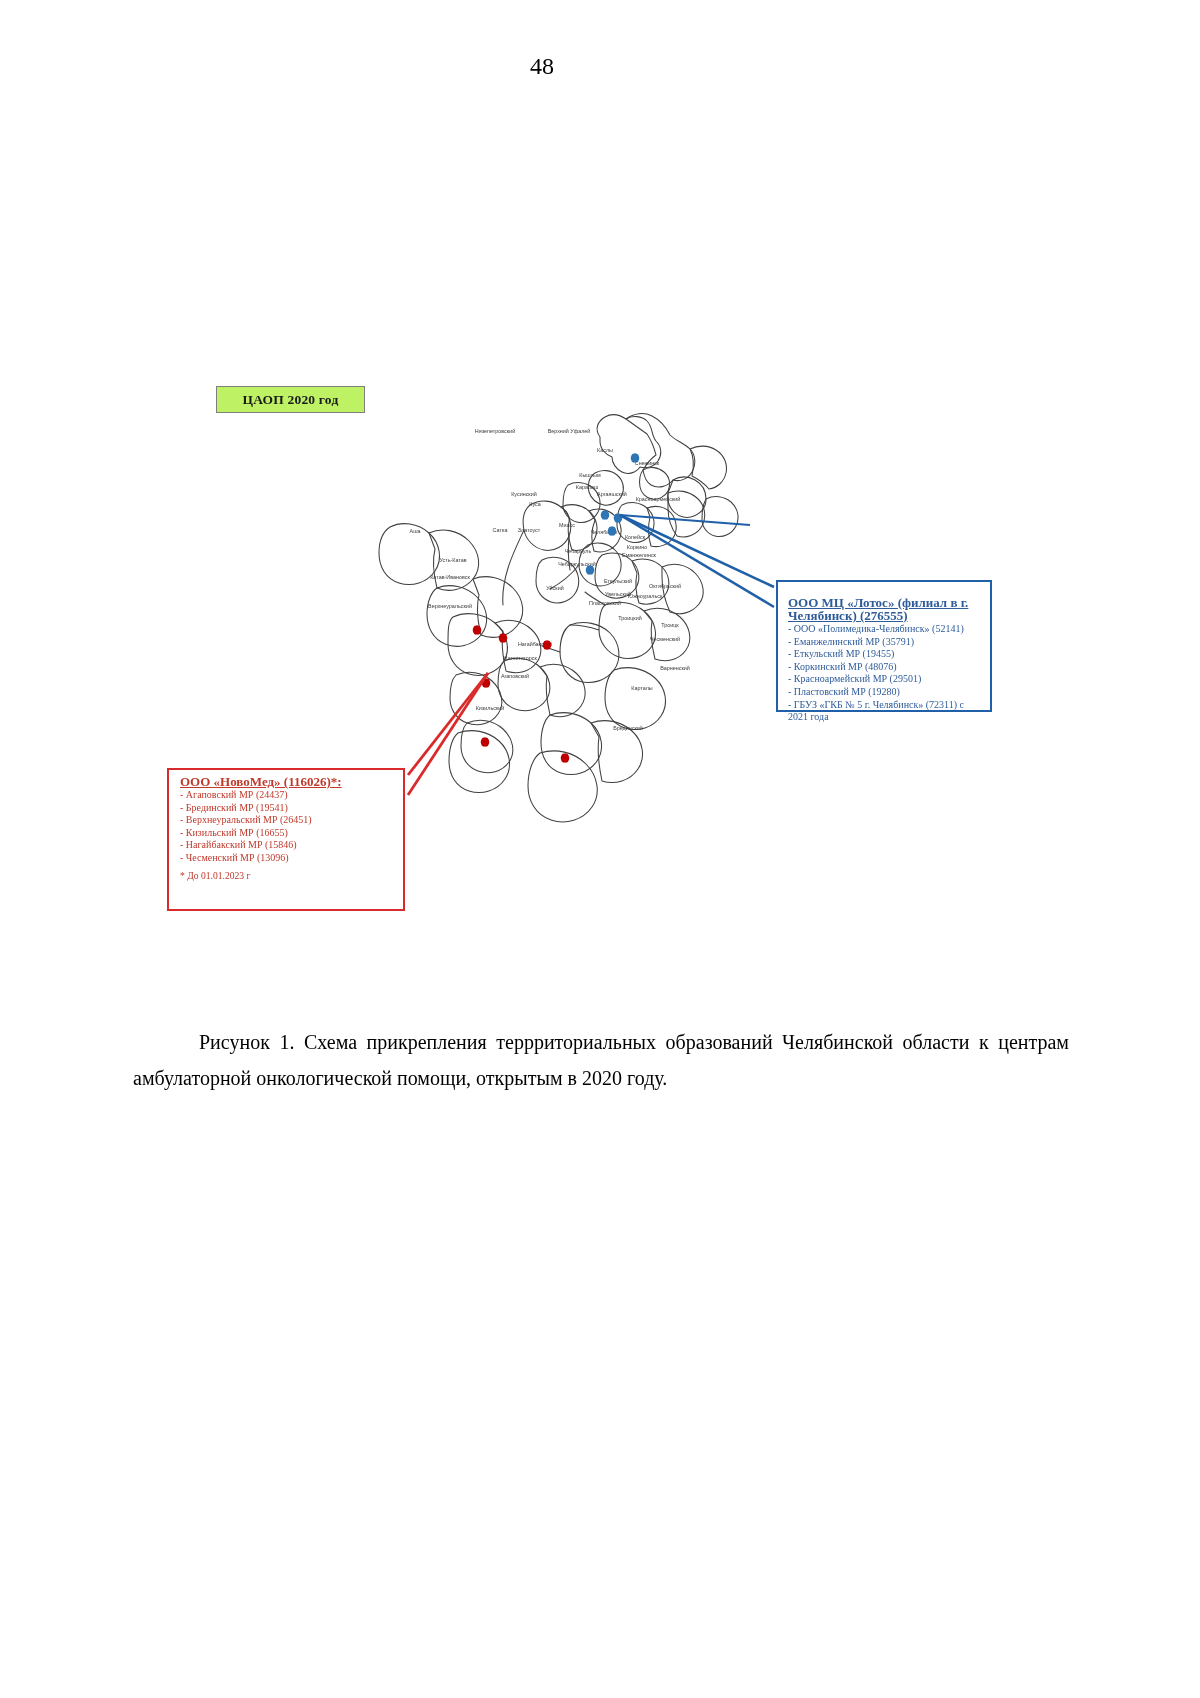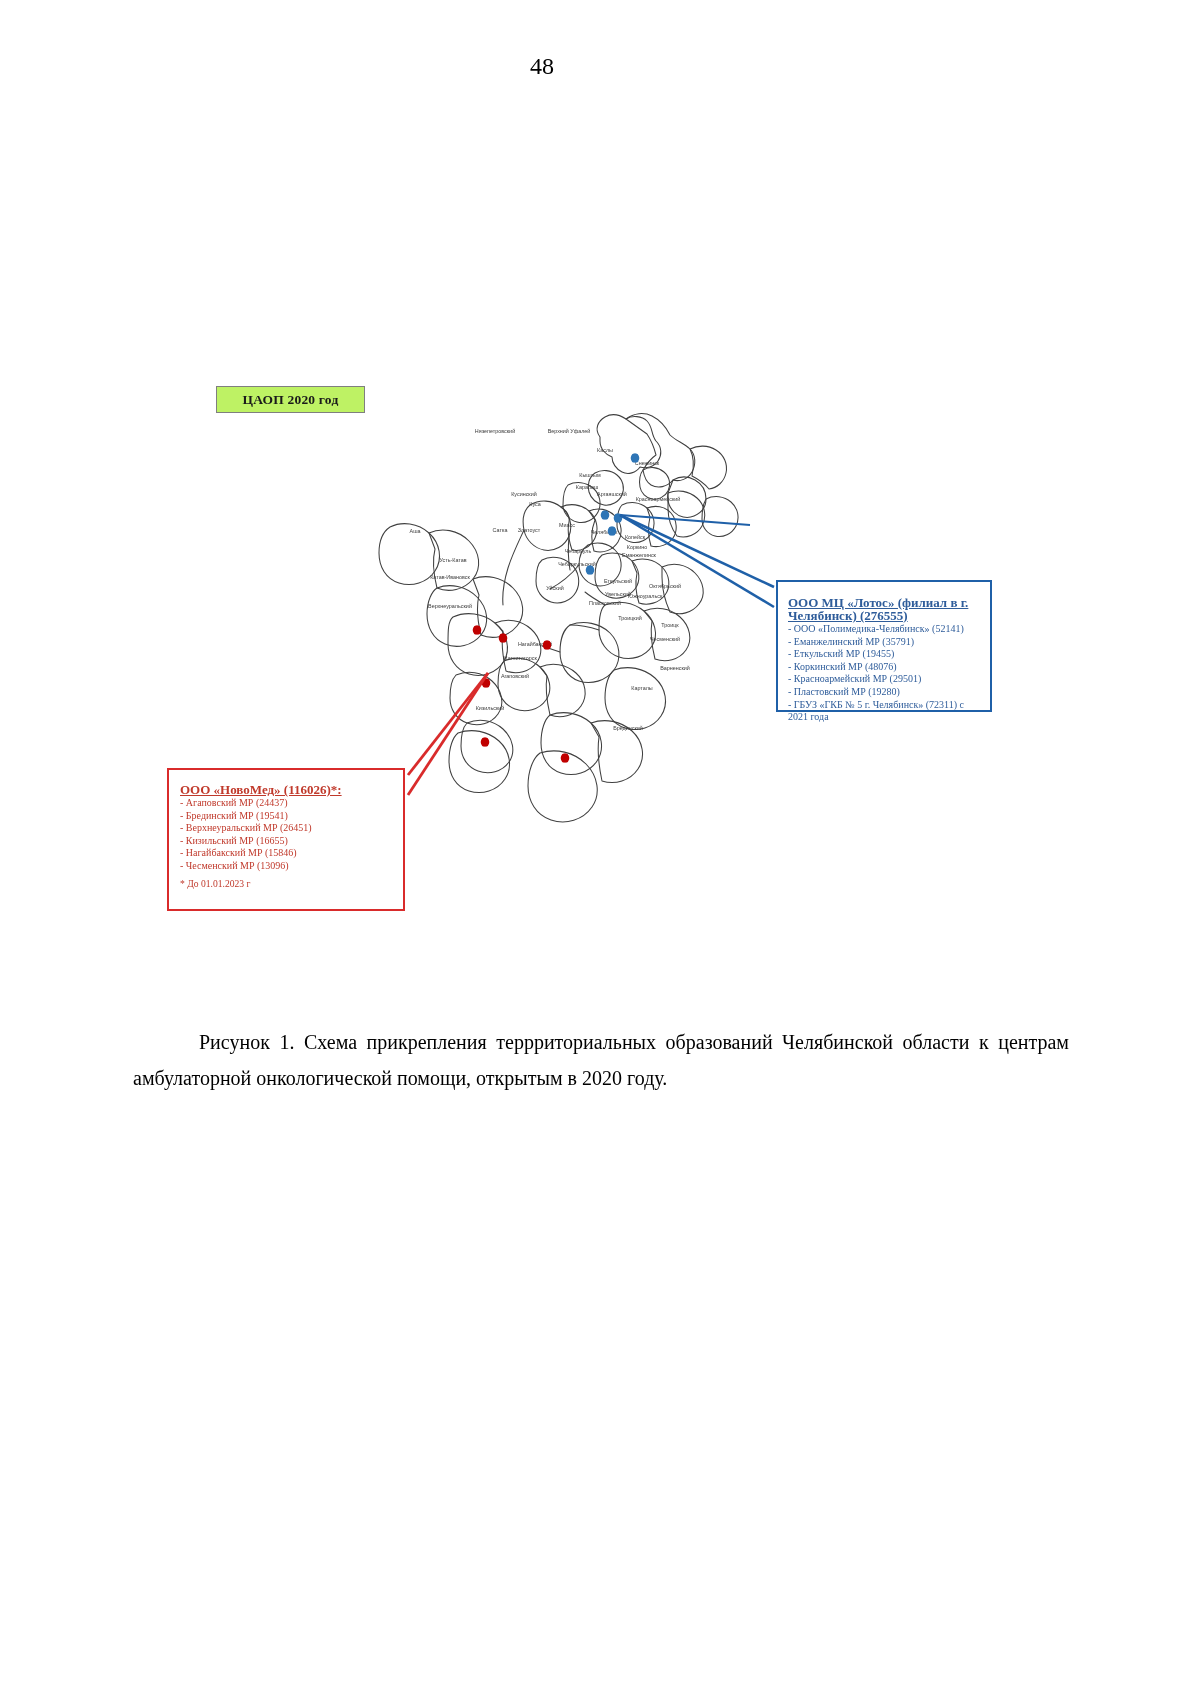--- a/index.html
+++ b/index.html
@@ -131,7 +131,7 @@
     width: 238px;
     height: 143px;
     border: 2.5px solid #D92B2B;
-    padding: 13px 8px 6px 11px;
+    padding: 5px 8px 6px 11px;
     color: #C0392B;
   }
   .legend-box .lg-title {

